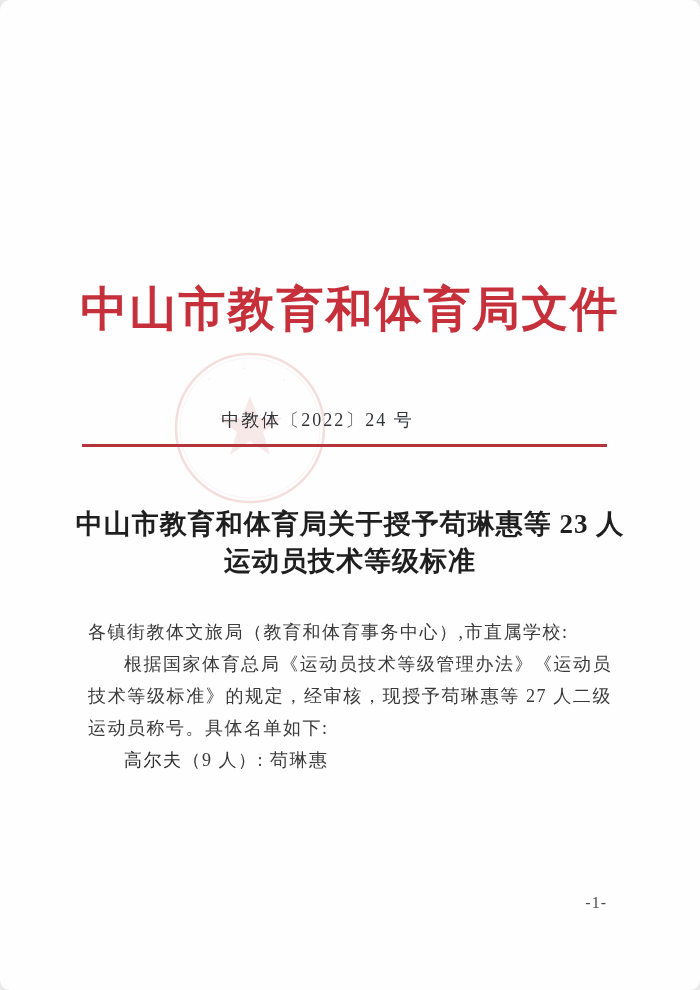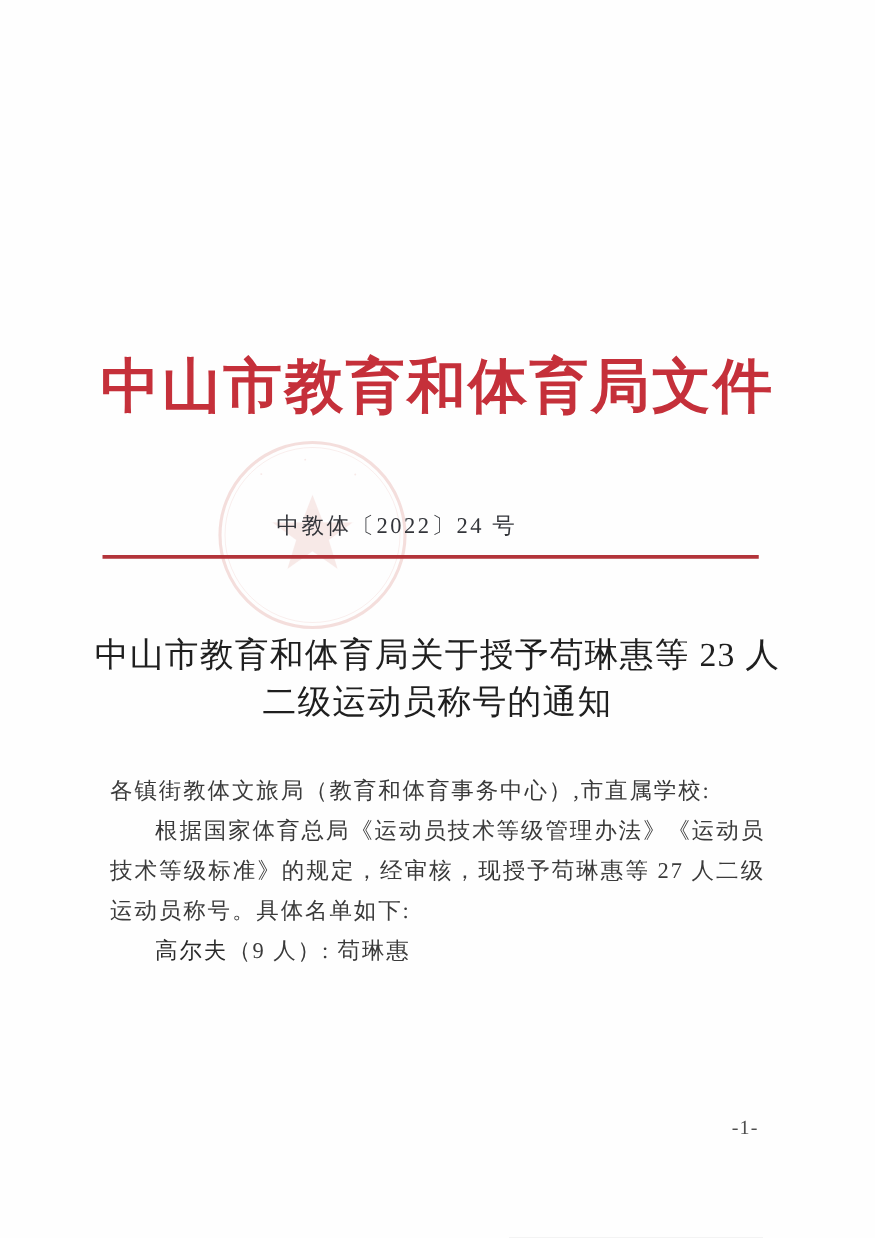--- a/index.html
+++ b/index.html
@@ -16,6 +16,7 @@
     background: #fefefe;
     overflow: hidden;
     color: #2e2e2e;
+    border-radius: 10px;
   }
   
   .letterhead {

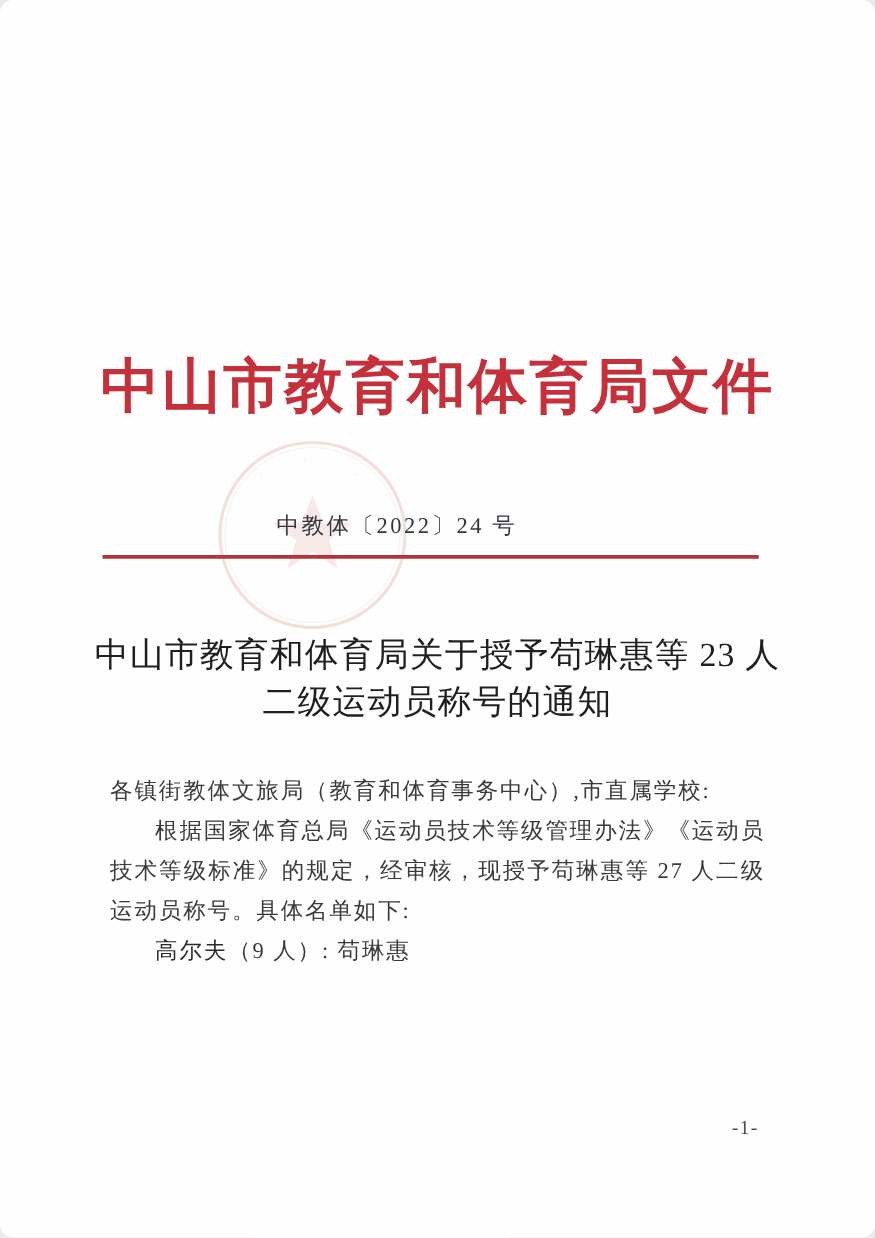--- a/index.html
+++ b/index.html
@@ -69,7 +69,7 @@
     width: 600px;
     text-align: center;
     font-size: 27px;
-    font-weight: normal;
+    font-weight: bold;
     line-height: 37px;
     letter-spacing: 1px;
     color: #1f1f1f;

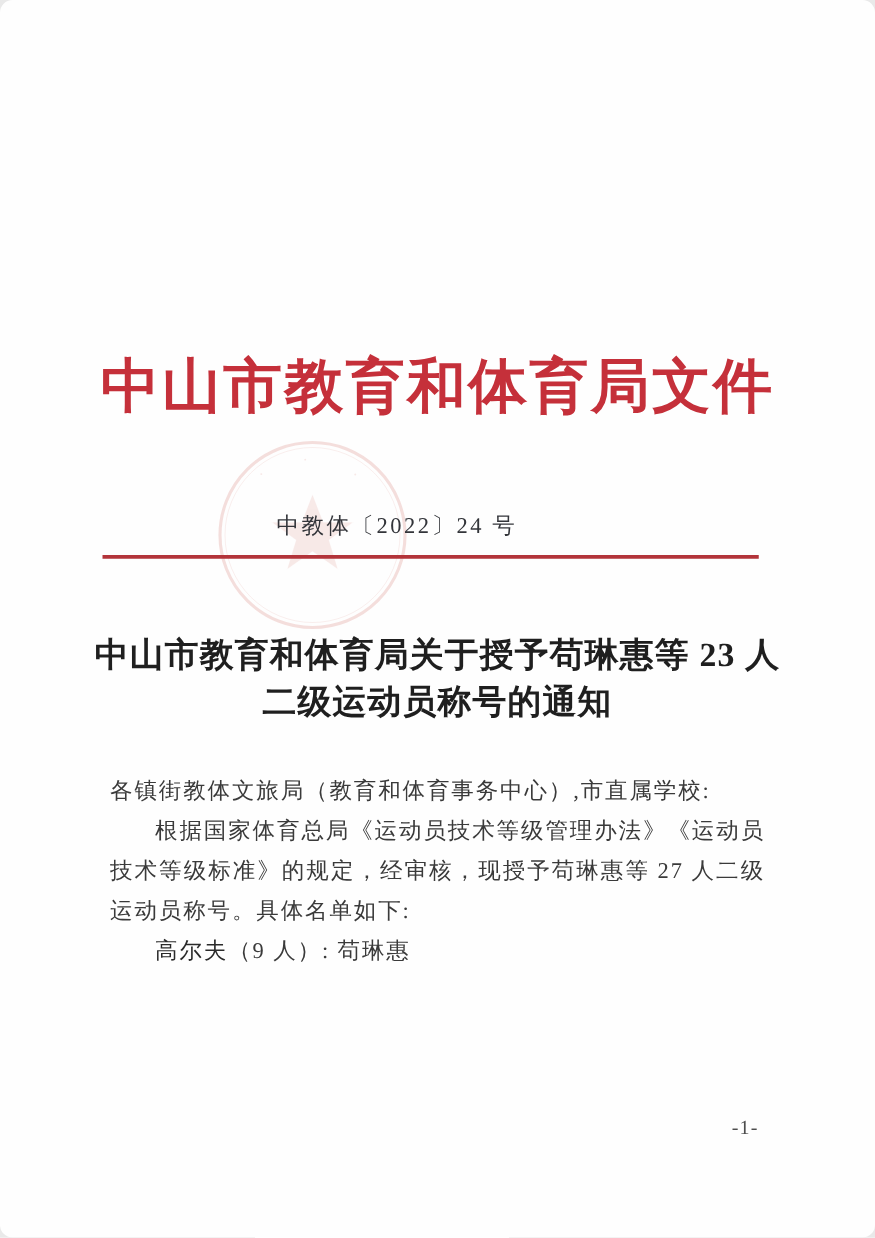--- a/index.html
+++ b/index.html
@@ -130,7 +130,7 @@
 
   <div class="doc-title">
     <div>中山市教育和体育局关于授予苟琳惠等 23 人</div>
-    <div>二级运动员称号的通知</div>
+    <div>运动员技术等级标准</div>
   </div>
 
   <div class="body-block">

